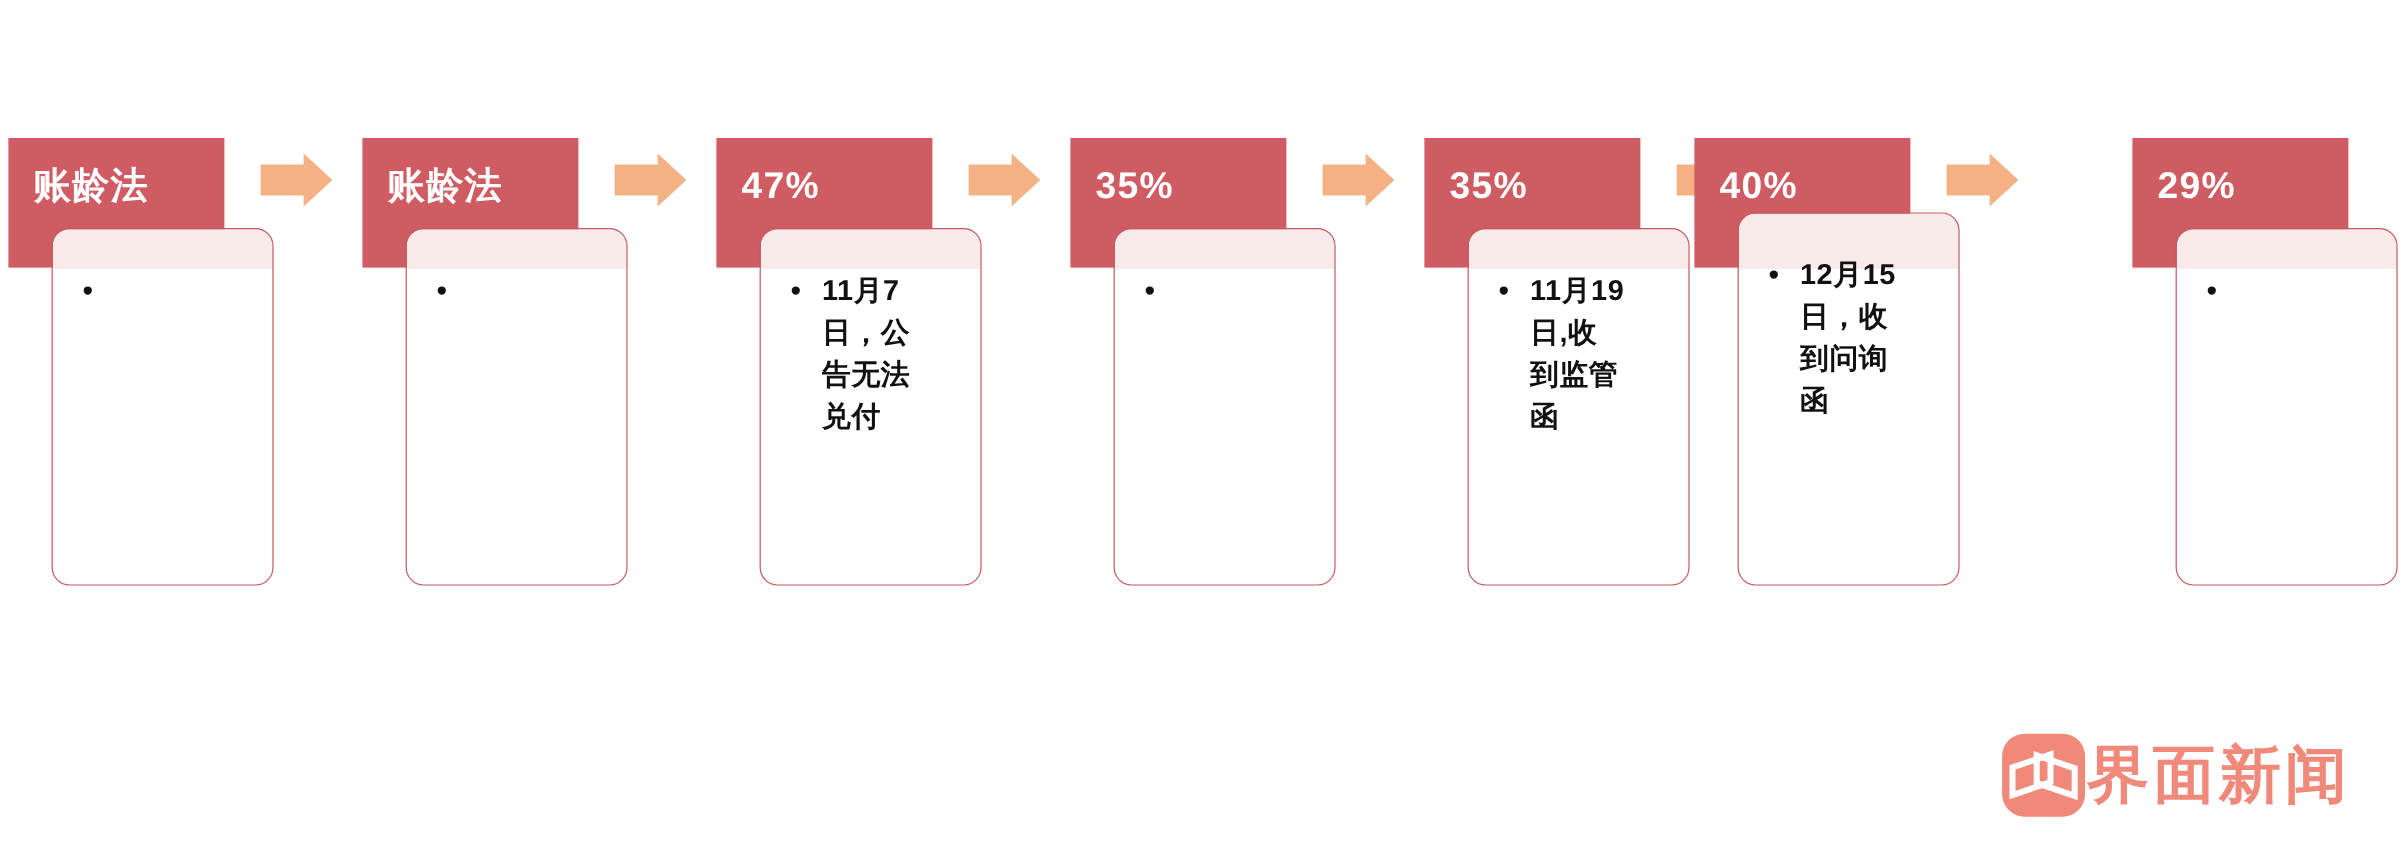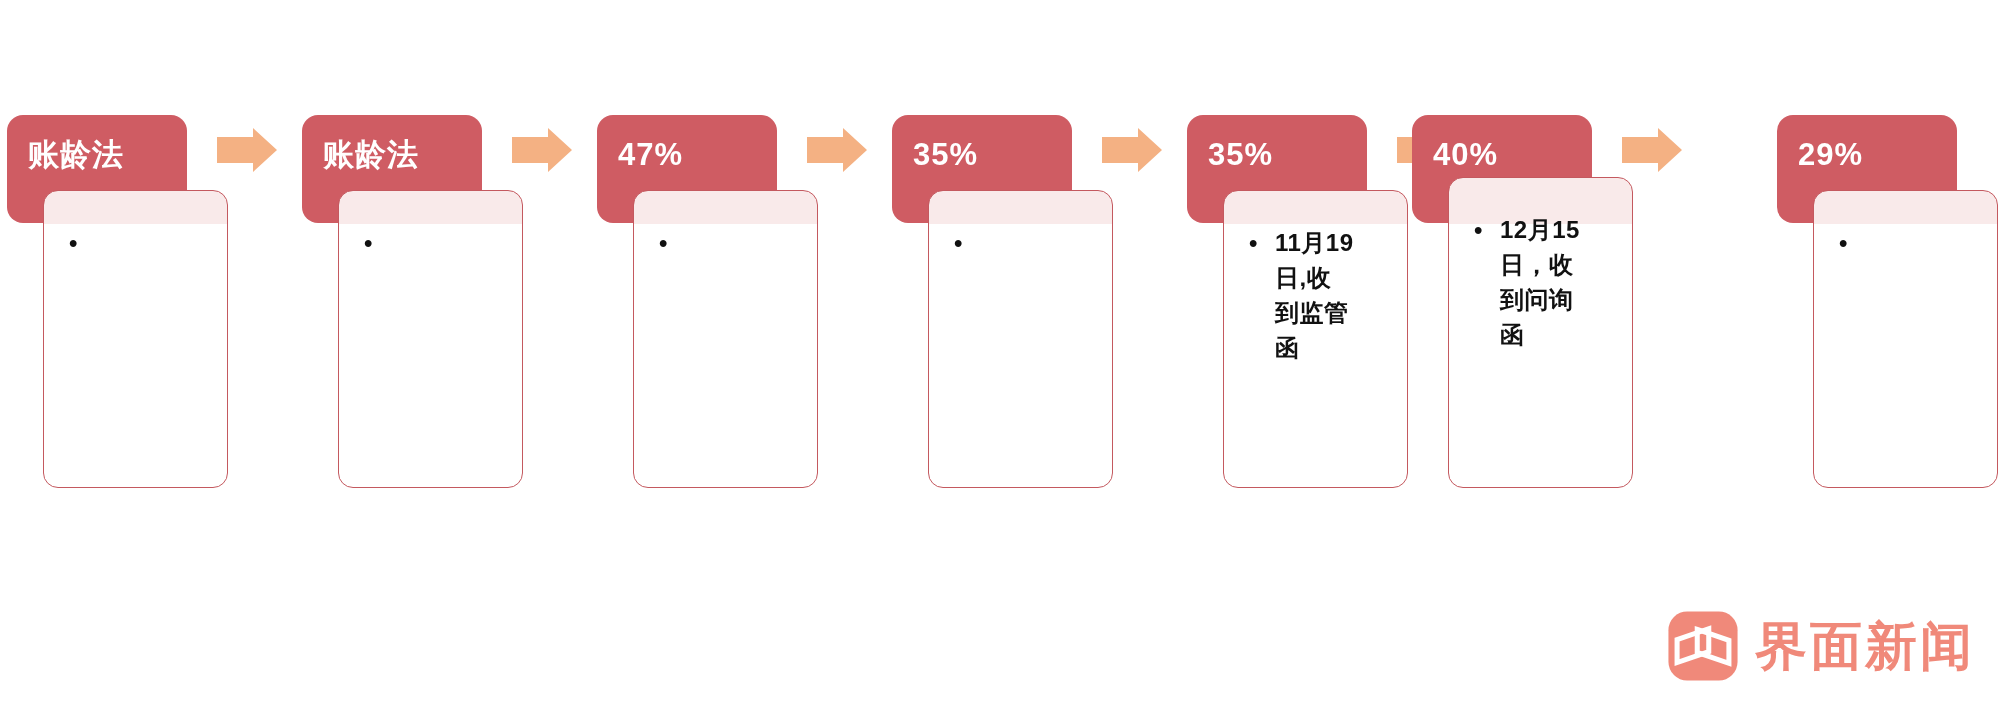--- a/index.html
+++ b/index.html
@@ -27,7 +27,7 @@
     position: absolute; left: 0; top: 115px;
     width: 180px; height: 108px;
     background: var(--header-fill);
-    border-radius: 16px;
+    border-radius: 0;
     color: var(--header-text);
     font-weight: bold; font-size: 31px; line-height: 36px;
     padding: 22px 0 0 21px;

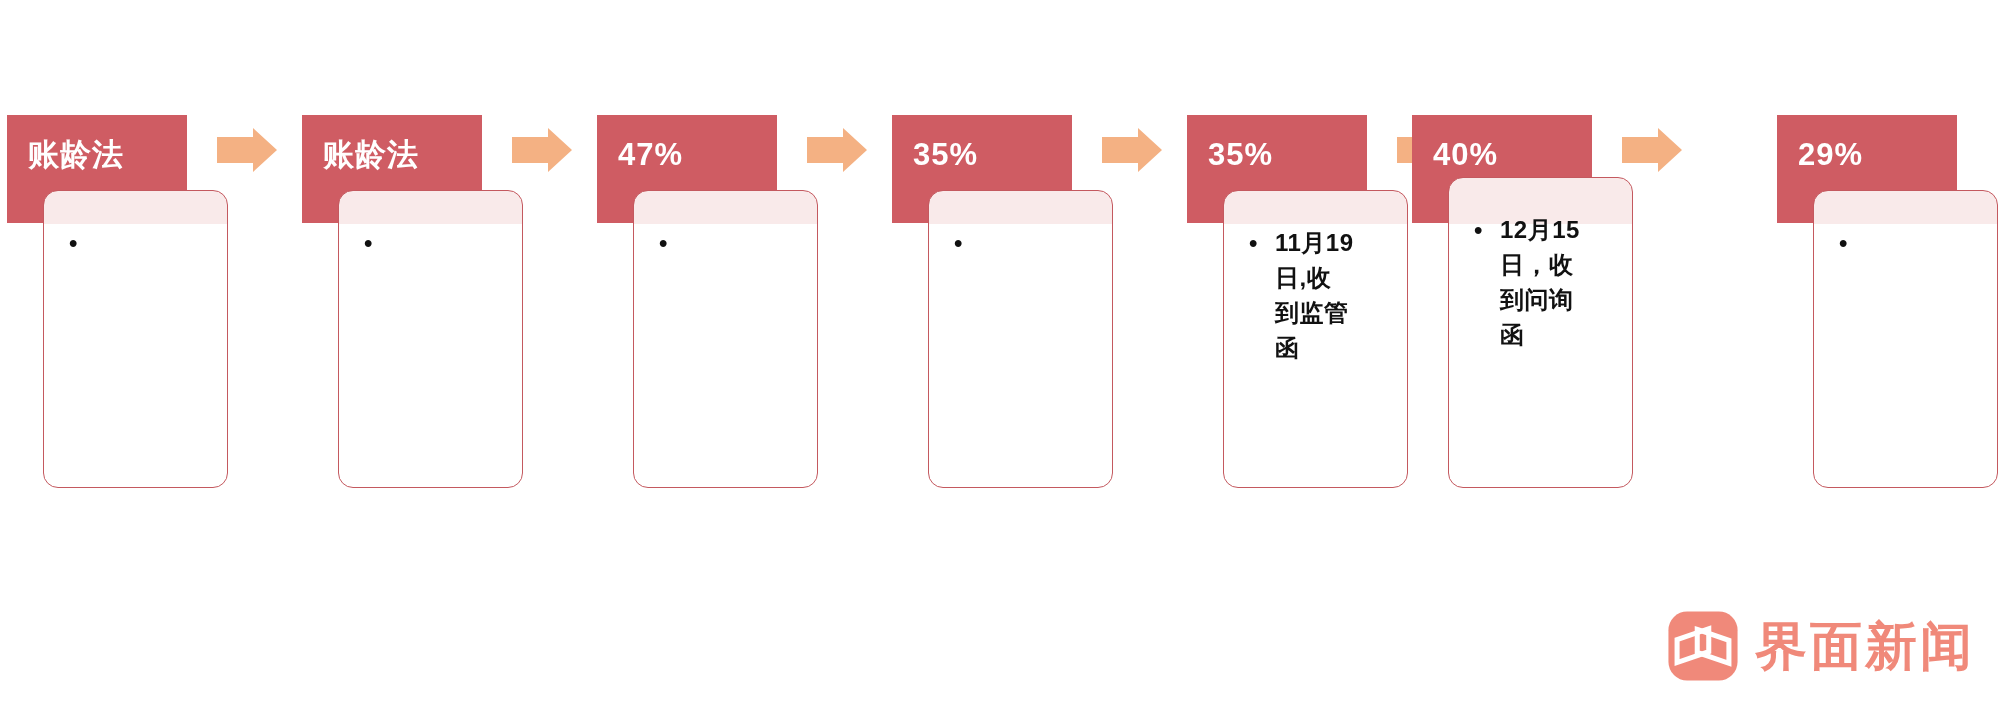--- a/index.html
+++ b/index.html
@@ -126,6 +126,10 @@
       <div class="step-card">
         <div class="bullet-row">
           <span class="step-bullet">•</span>
+          <span class="step-detail">11月7
+日，公
+告无法
+兑付</span>
         </div>
       </div>
     </div>

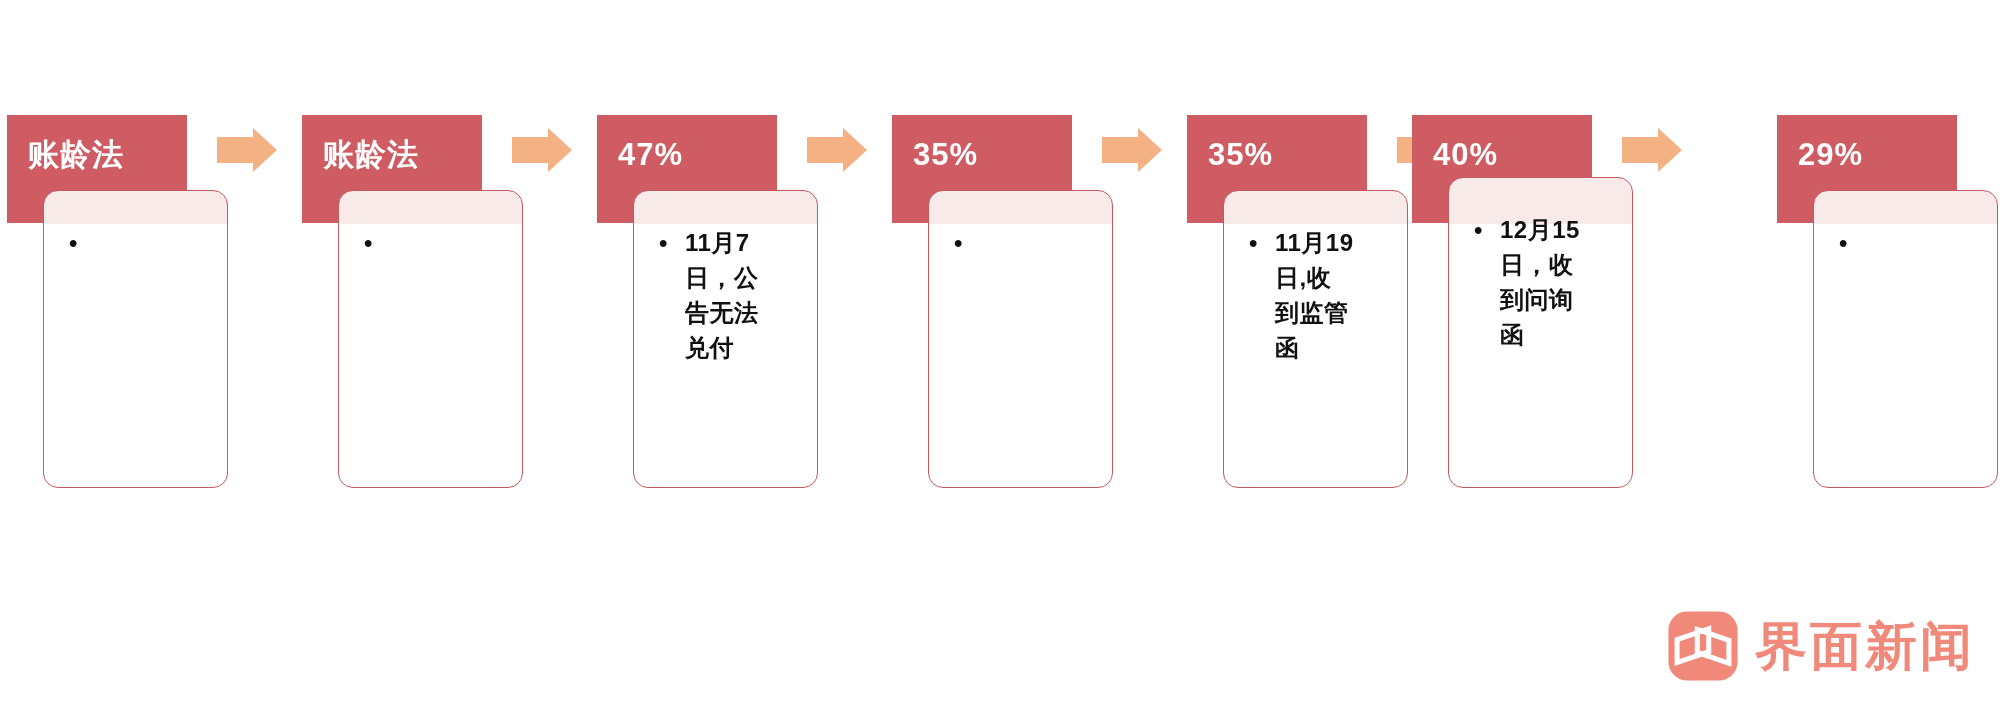--- a/index.html
+++ b/index.html
@@ -75,7 +75,6 @@
     display: flex; align-items: center;
   }
   .brand-name {
-    margin-left: 16px;
     color: var(--logo);
     font-size: 52px; font-weight: bold;
     letter-spacing: 3px;

